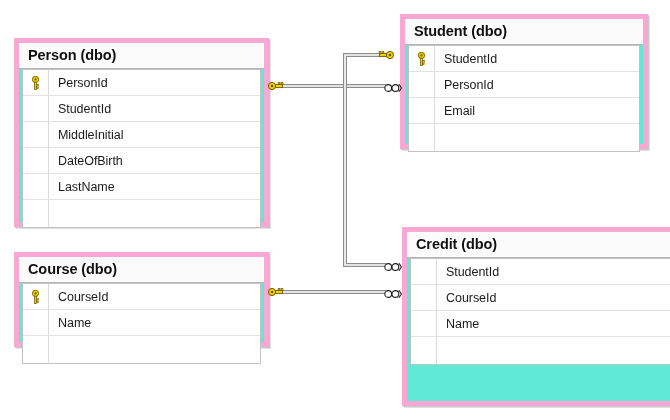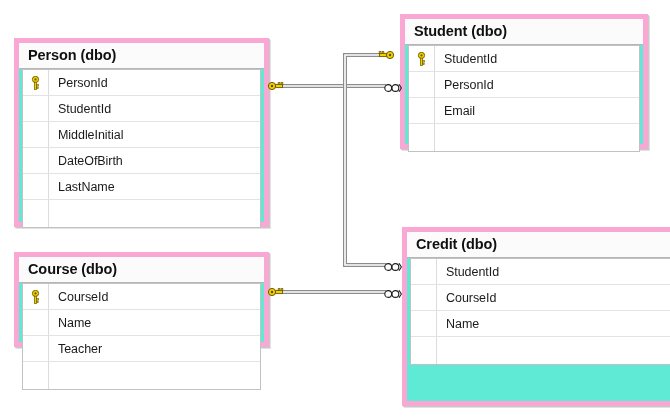--- a/index.html
+++ b/index.html
@@ -161,10 +161,6 @@
           <div class="gutter"></div>
           <div class="fname">Name</div>
         </div>
-        <div class="row">
-          <div class="gutter"></div>
-          <div class="fname">Teacher</div>
-        </div>
         <div class="row empty">
           <div class="gutter"></div>
         </div>

